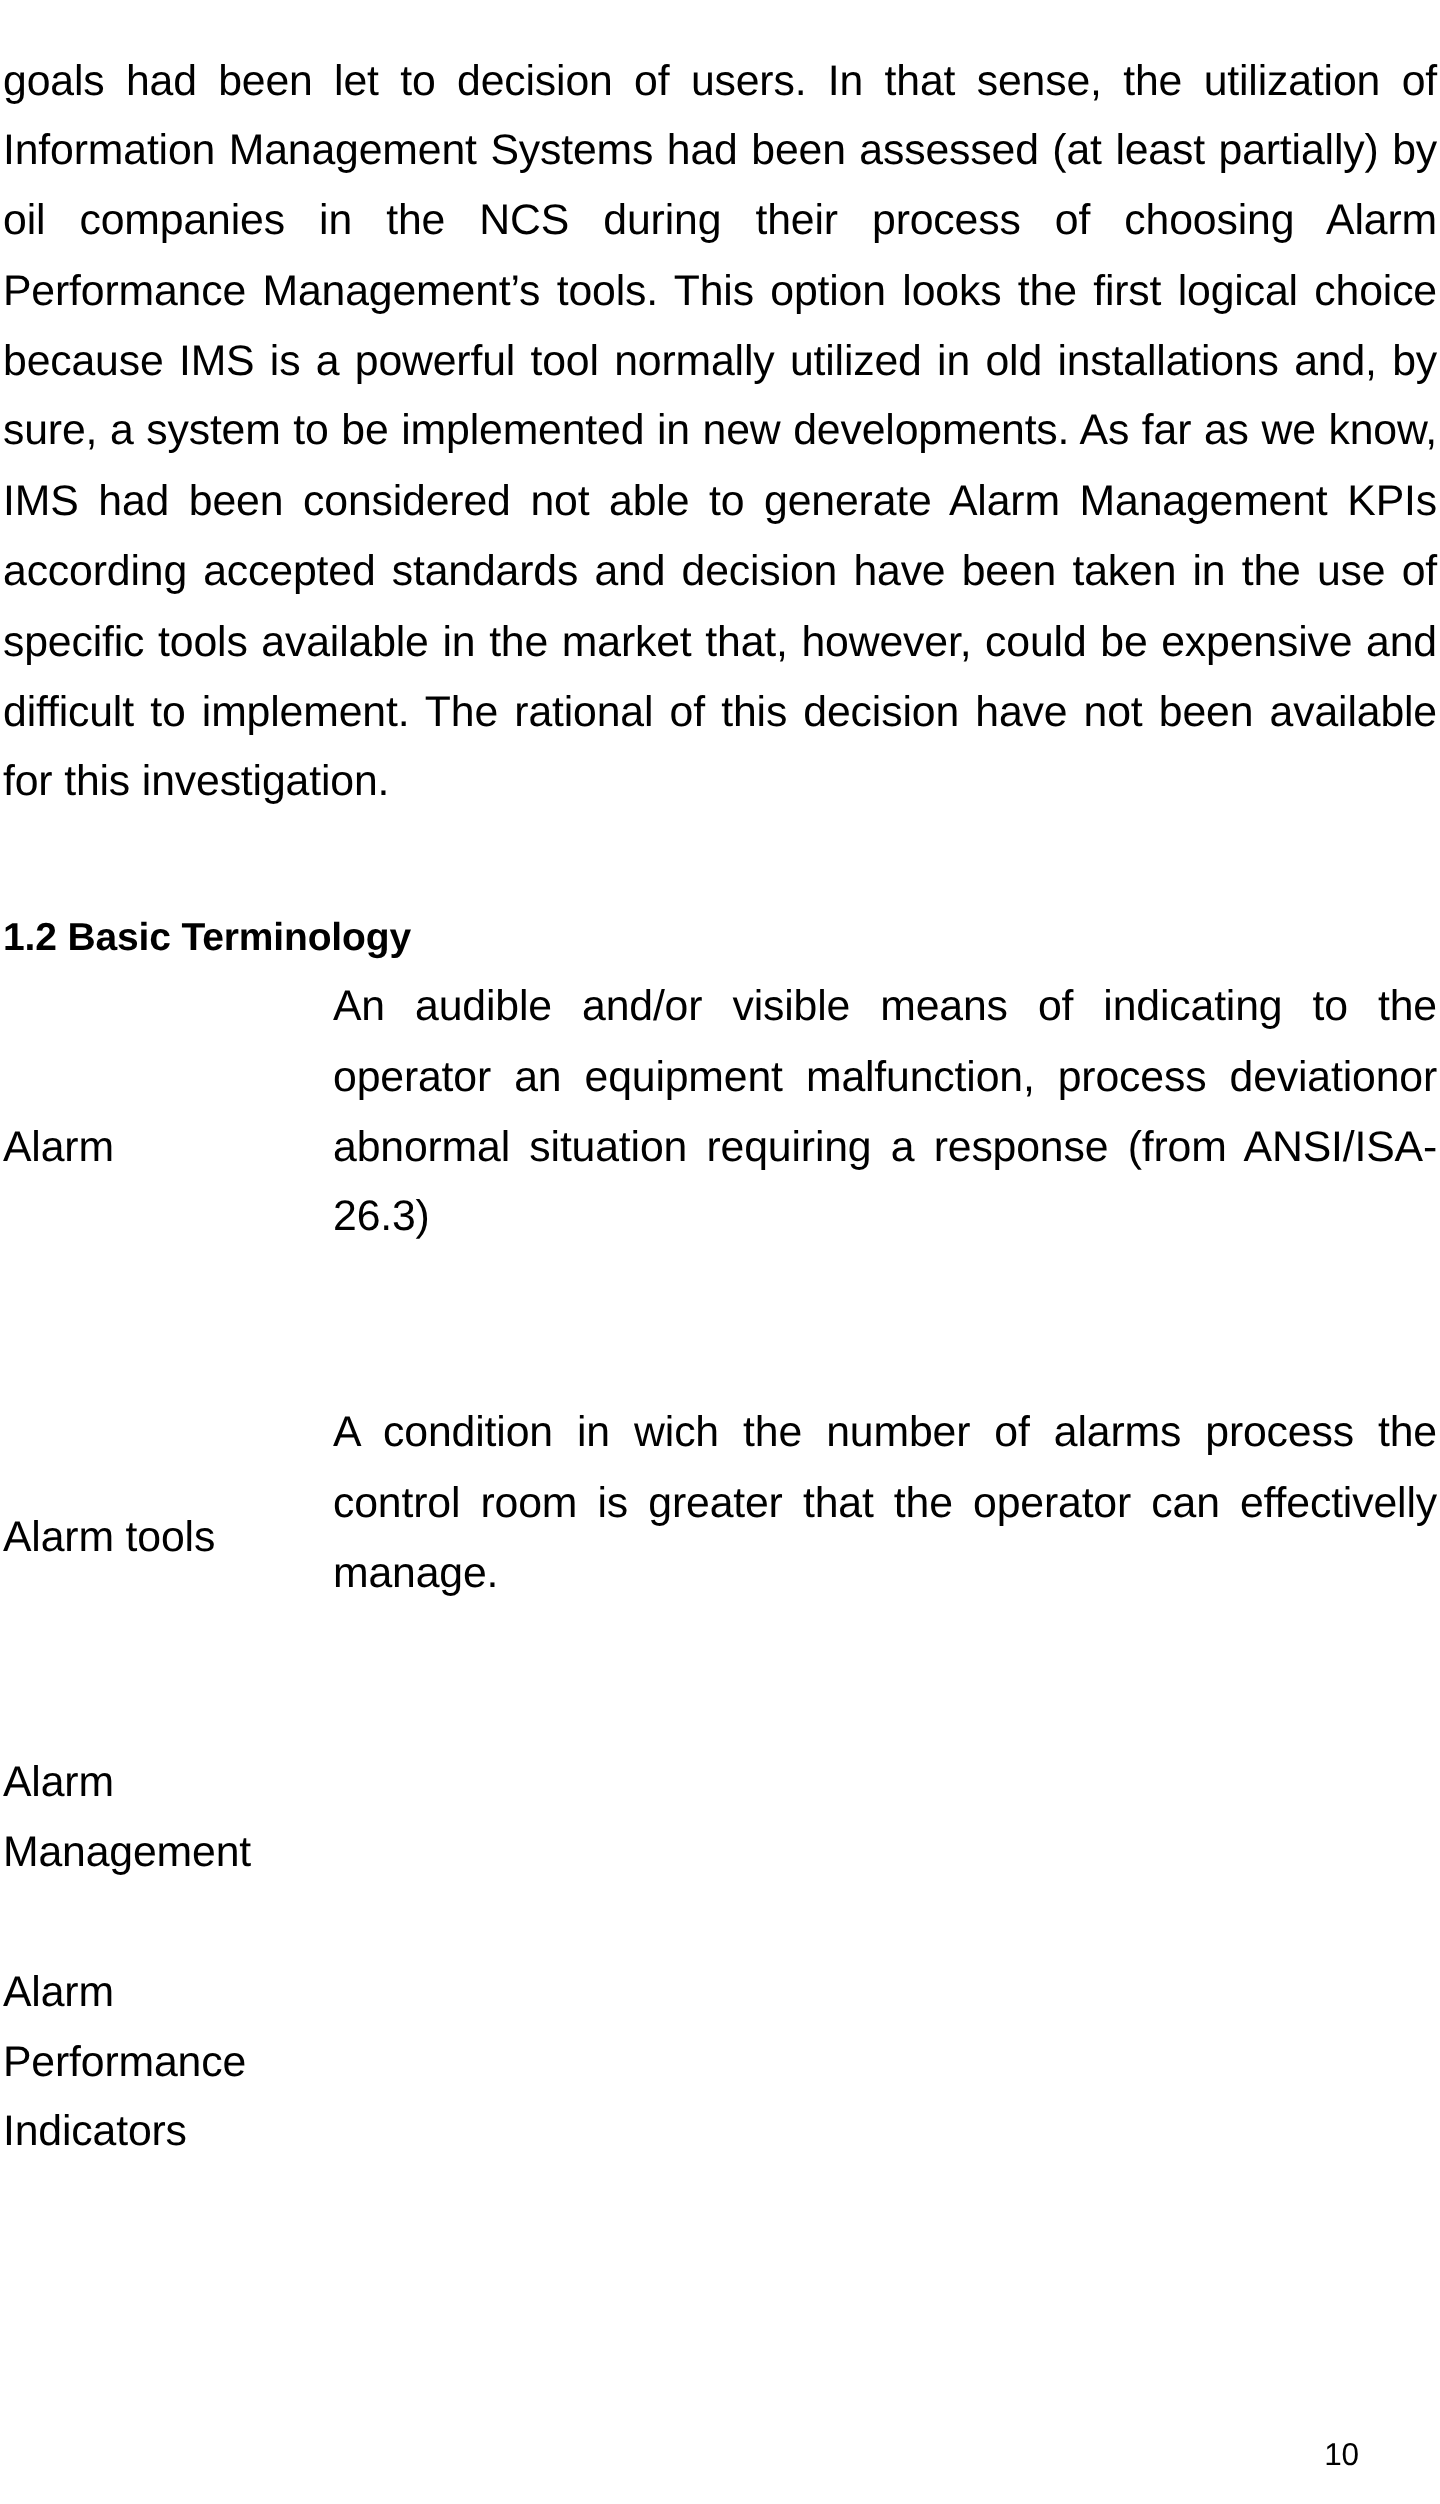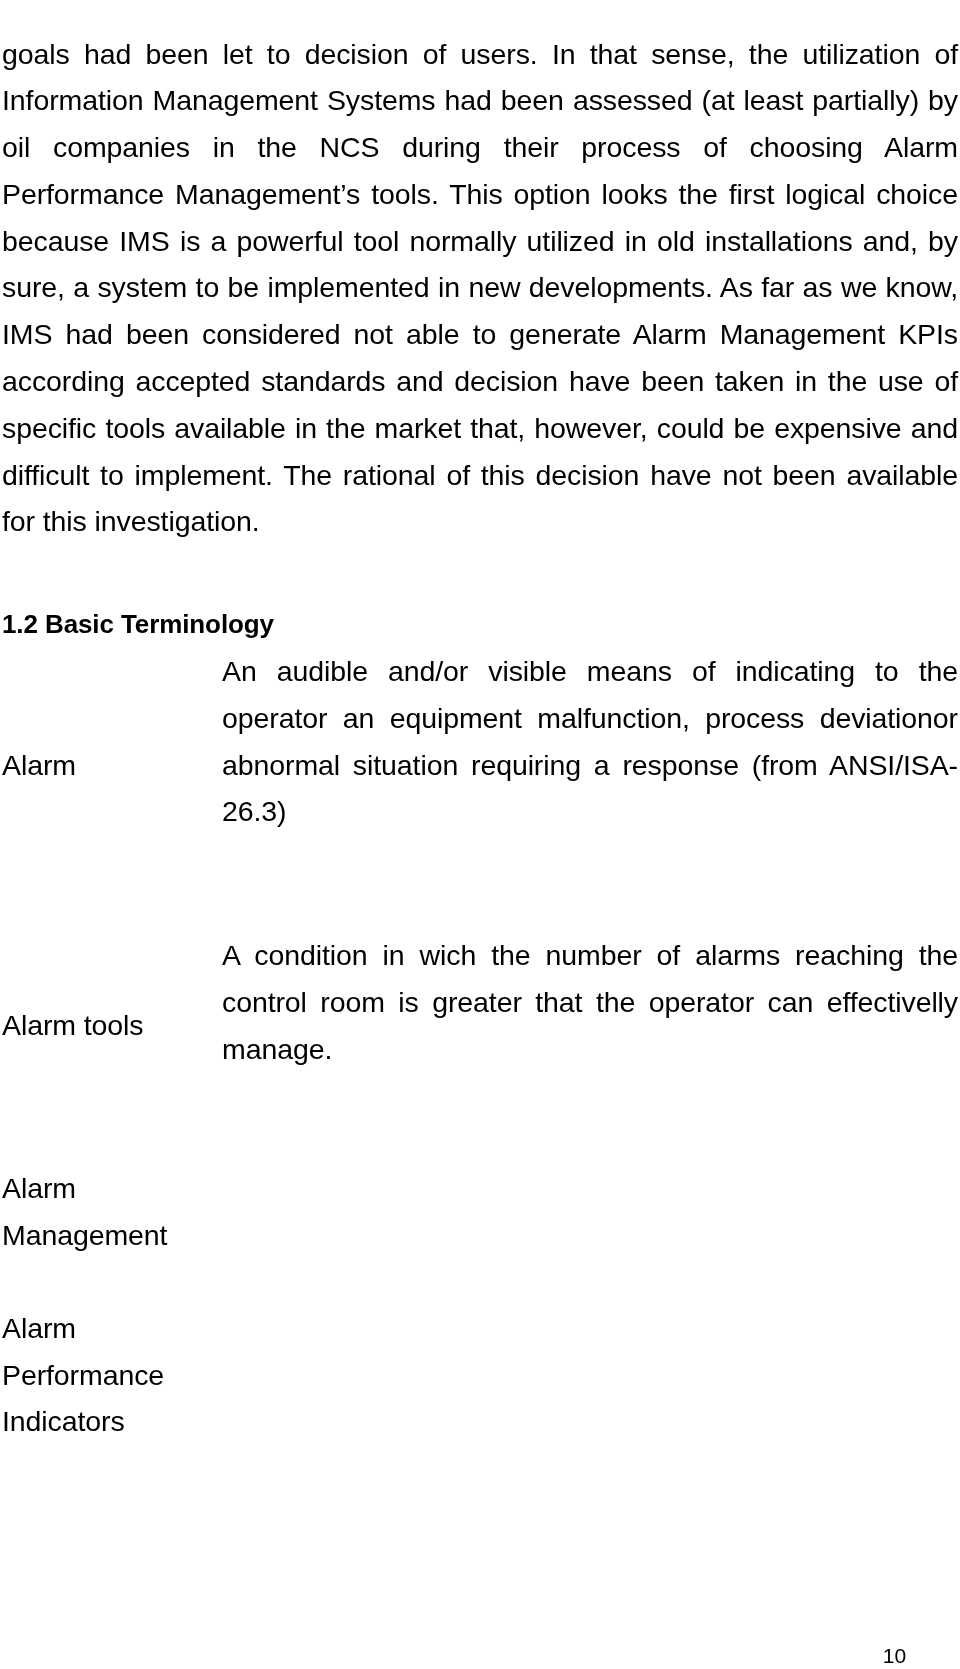--- a/index.html
+++ b/index.html
@@ -110,7 +110,7 @@
 
     <div class="gl-row">
       <div class="gl-term">Alarm tools</div>
-      <div class="gl-def justify-all">A condition in wich the number of alarms reaching the control room is greater that the operator can effectivelly manage.</div>
+      <div class="gl-def justify-all">A condition in wich the number of alarms process the control room is greater that the operator can effectivelly manage.</div>
     </div>
 
     <div class="gl-spacer-2"></div>

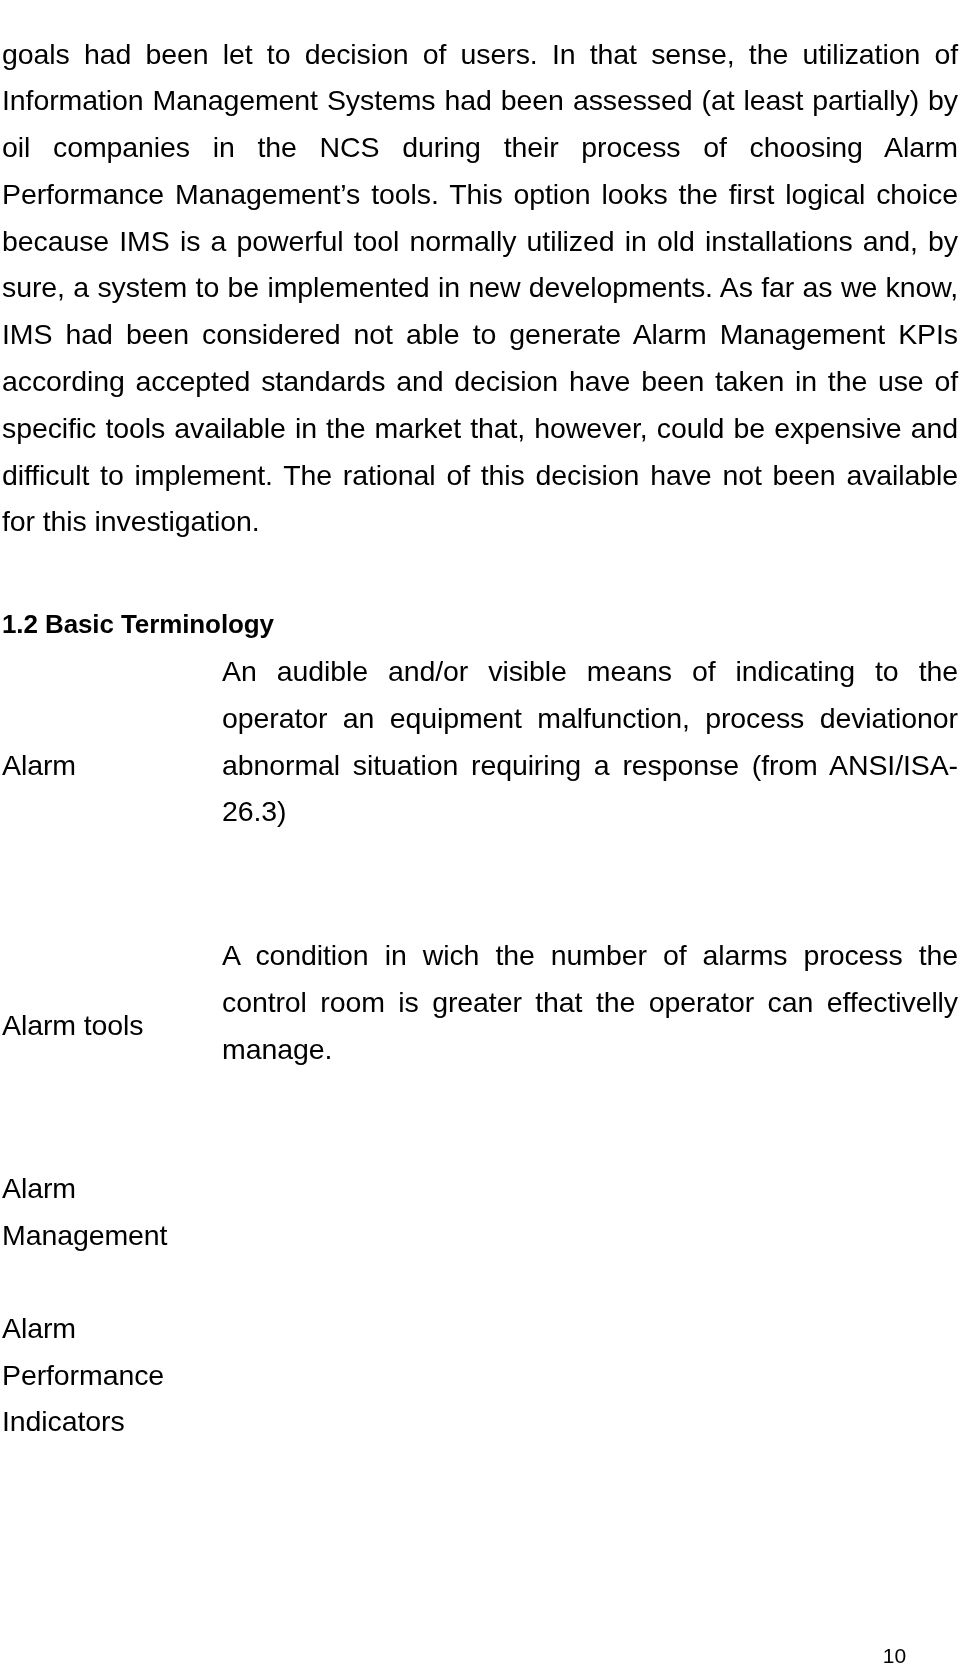--- a/index.html
+++ b/index.html
@@ -84,7 +84,7 @@
   .page-number {
     position: absolute;
     right: 14px;
-    bottom: 1px;
+    bottom: 20px;
     font-size: 21px;
     line-height: 24px;
     letter-spacing: -0.1px;

